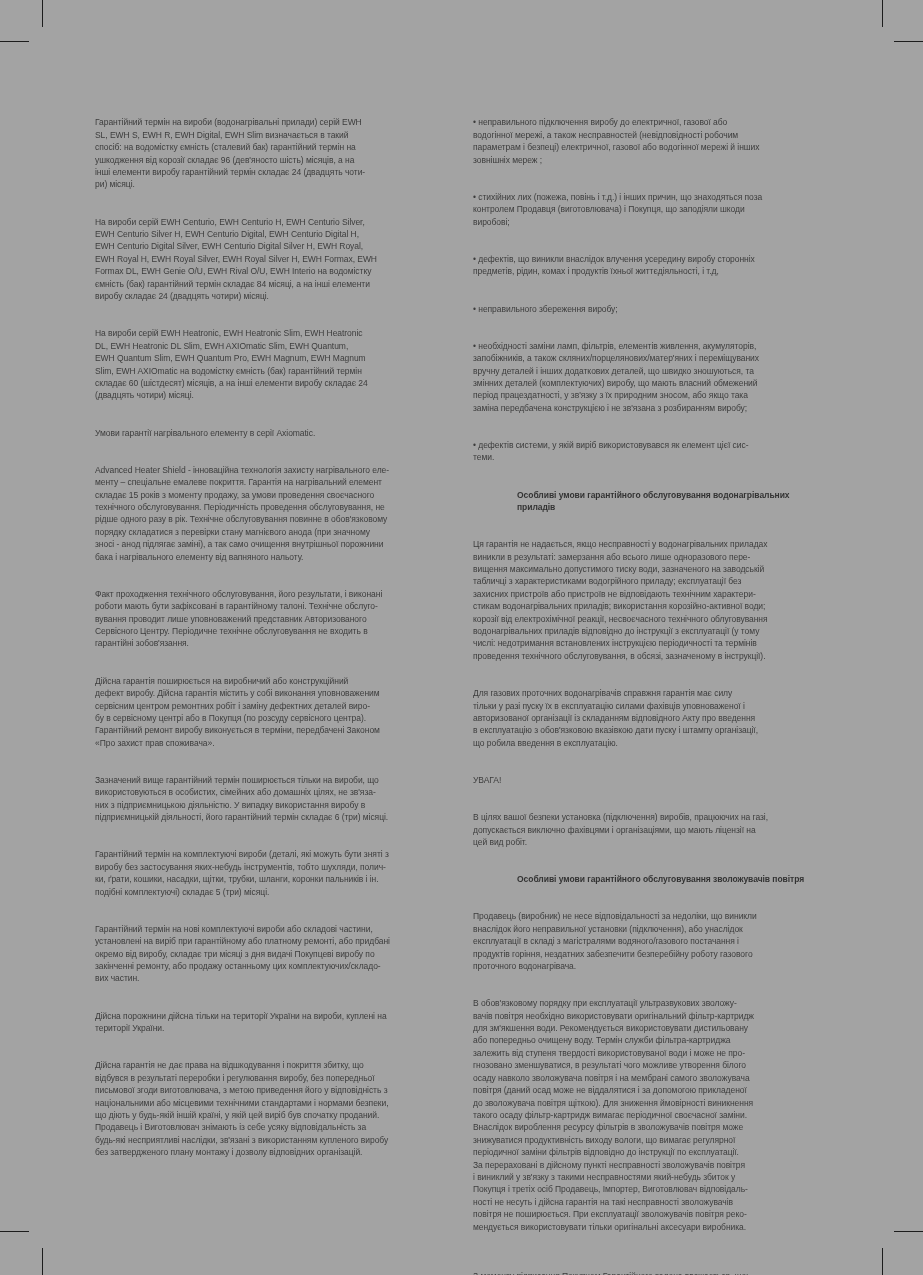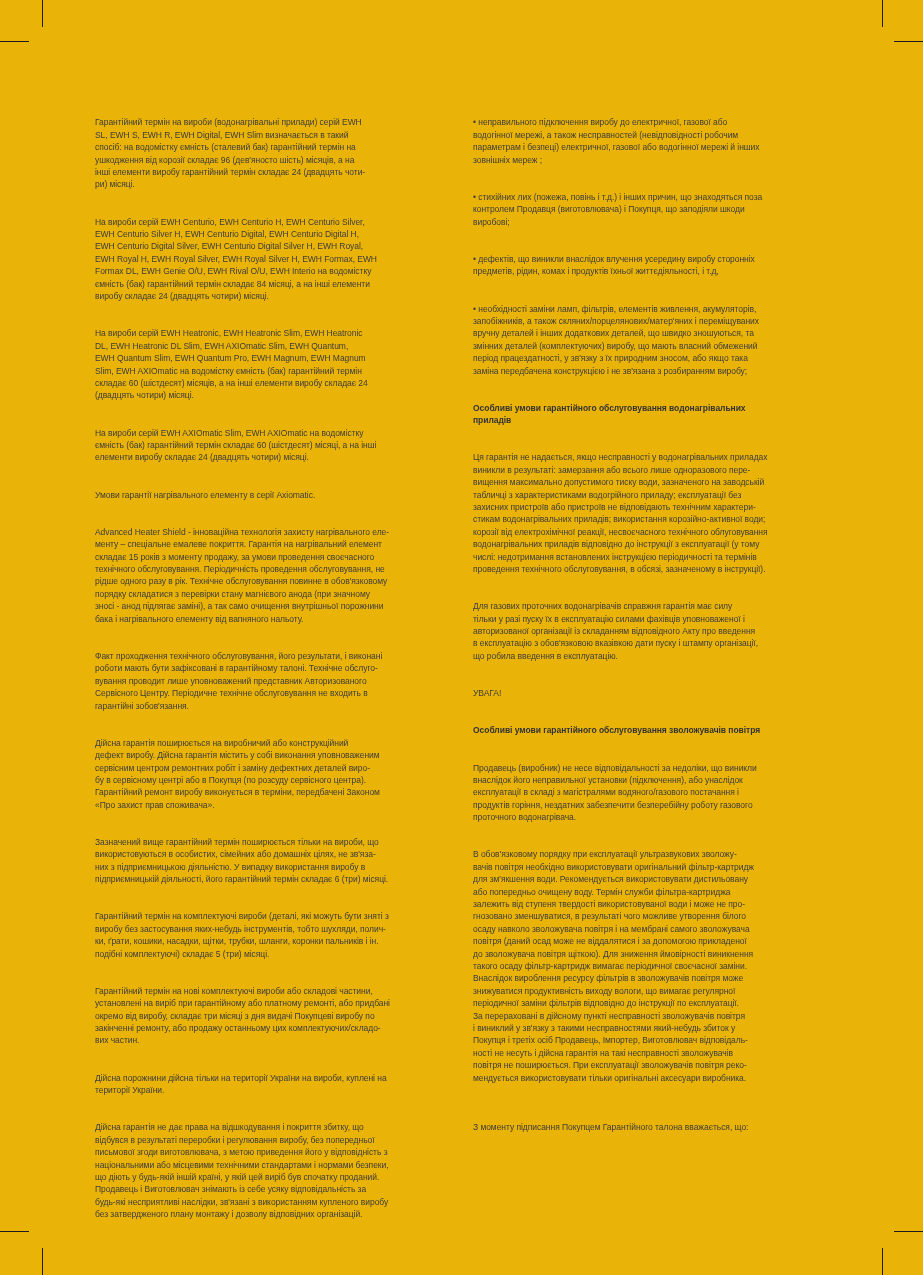--- a/index.html
+++ b/index.html
@@ -11,7 +11,7 @@
     color: #3c3c3c;
     overflow: hidden;
   }
-  .page { position: absolute; inset: 0; background: #eab308; }
+  .page { position: absolute; inset: 0; background: #a3a3a3; }
 
   
   .crop { position: absolute; background: #1c1c1c; }

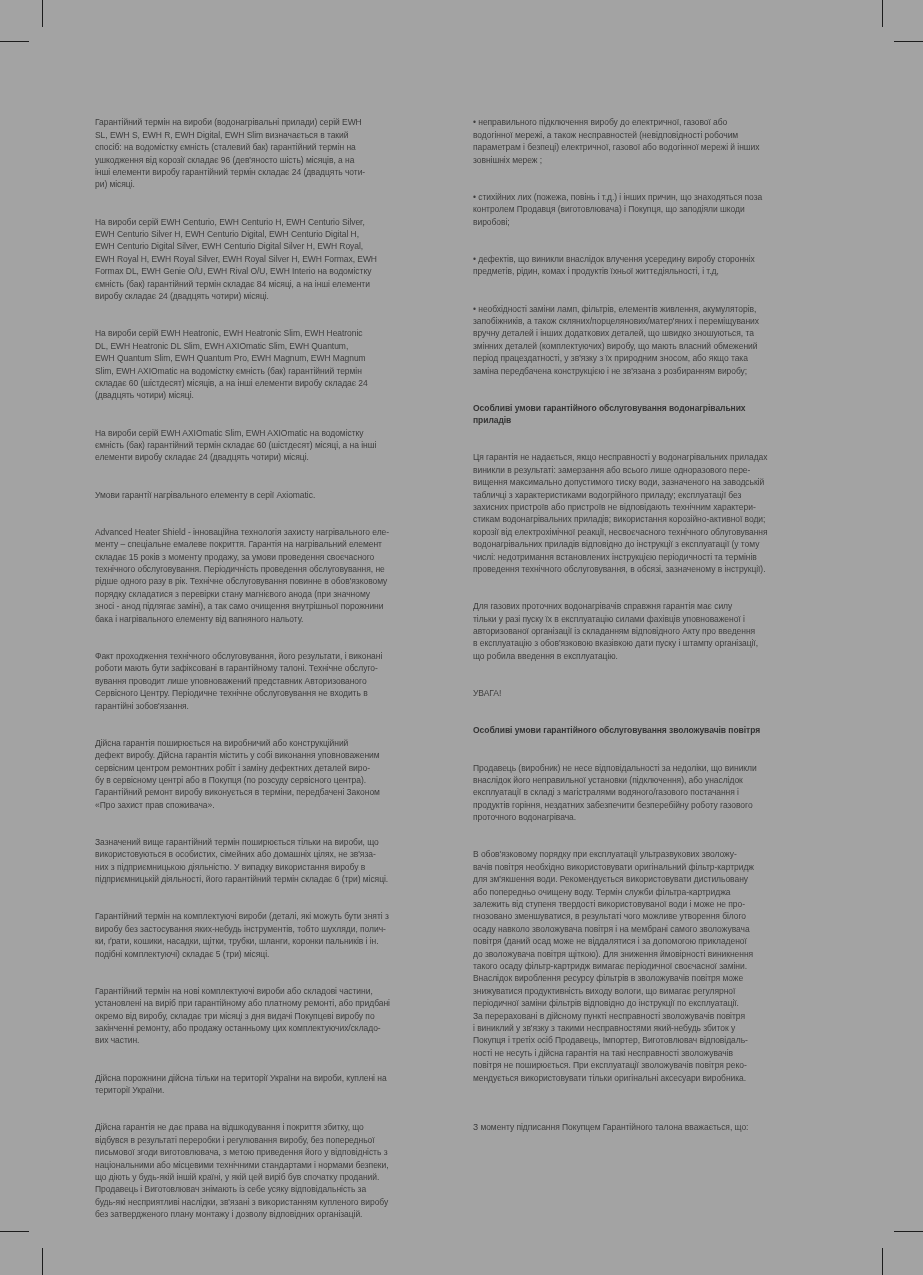--- a/index.html
+++ b/index.html
@@ -180,6 +180,10 @@
       <p class="block b-p">
         <span class="t1">• дефектів, що виникли внаслідок влучення усередину виробу сторонніх
 предметів, рідин, комах і продуктів їхньої життєдіяльності, і т.д,</span>
+        
+      </p>
+      <p class="block b-p">
+        <span class="t1">• неправильного збереження виробу;</span>
         
       </p>
       <p class="block b-p">

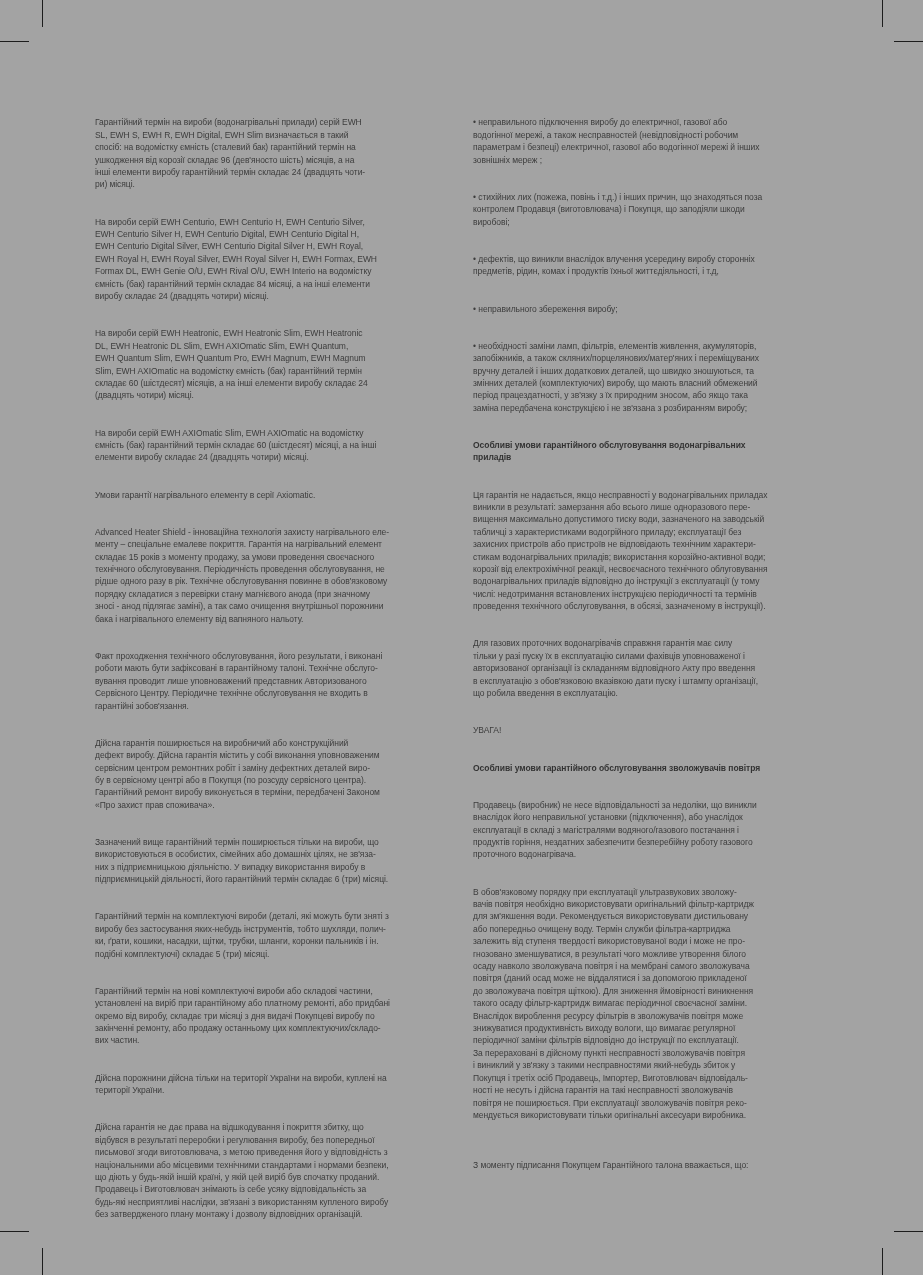--- a/index.html
+++ b/index.html
@@ -78,12 +78,6 @@
 Slim, EWH AXIOmatic на водомістку ємність (бак) гарантійний термін
 складає 60 (шістдесят) місяців, а на інші елементи виробу складає 24
 (двадцять чотири) місяці.</span>
-        
-      </p>
-      <p class="block b-p">
-        <span class="t1">На вироби серій EWH AXIOmatic Slim, EWH AXIOmatic на водомістку
-ємність (бак) гарантійний термін складає 60 (шістдесят) місяці, а на інші
-елементи виробу складає 24 (двадцять чотири) місяці.</span>
         
       </p>
       <p class="block b-p">

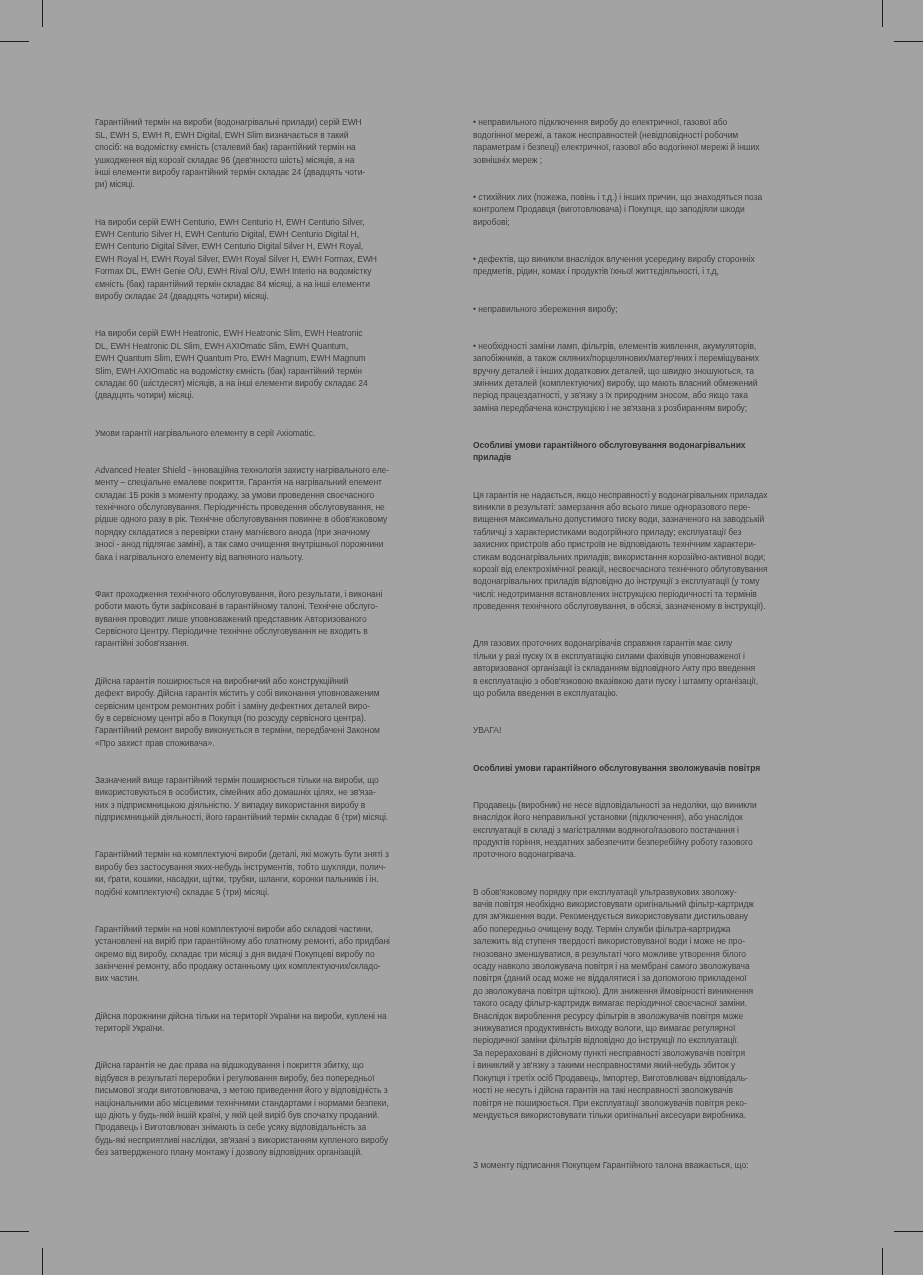--- a/index.html
+++ b/index.html
@@ -187,6 +187,11 @@
 змінних деталей (комплектуючих) виробу, що мають власний обмежений
 період працездатності, у зв'язку з їх природним зносом, або якщо така
 заміна передбачена конструкцією і не зв'язана з розбиранням виробу;</span>
+        
+      </p>
+      <p class="block b-p">
+        <span class="t1">• дефектів системи, у якій виріб використовувався як елемент цієї сис-
+теми.</span>
         
       </p>
       <p class="block b-bold">

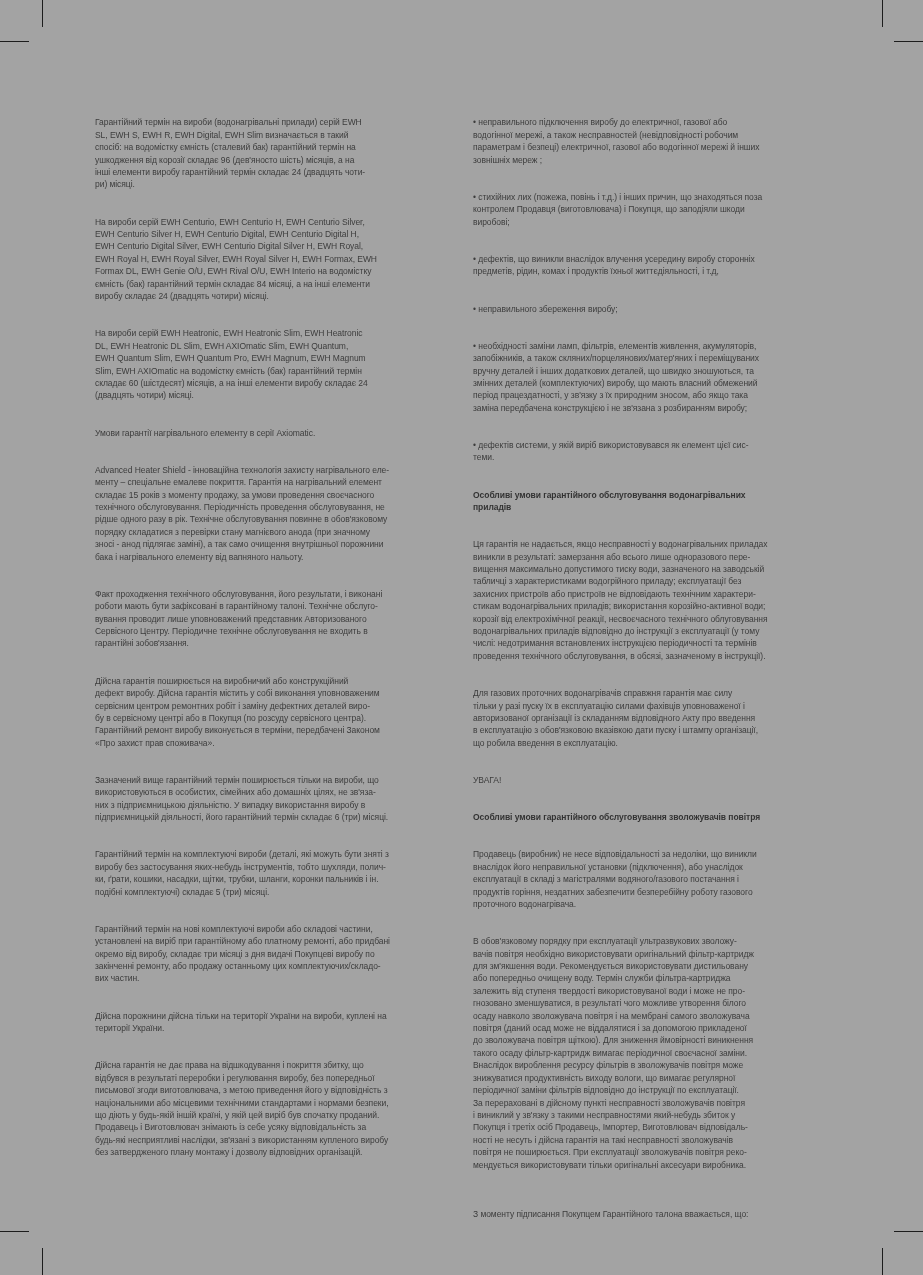--- a/index.html
+++ b/index.html
@@ -33,7 +33,7 @@
   .block { margin: 0; white-space: pre-line; }
   .b-p    { }
   .b-caps { }
-  .b-bold { font-weight: bold; color: #333333; }
+  .b-bold { font-weight: bold; color: #333333; margin-left: 44px; }
   .b-gap  { height: 12.4px; }
 </style>
 </head>

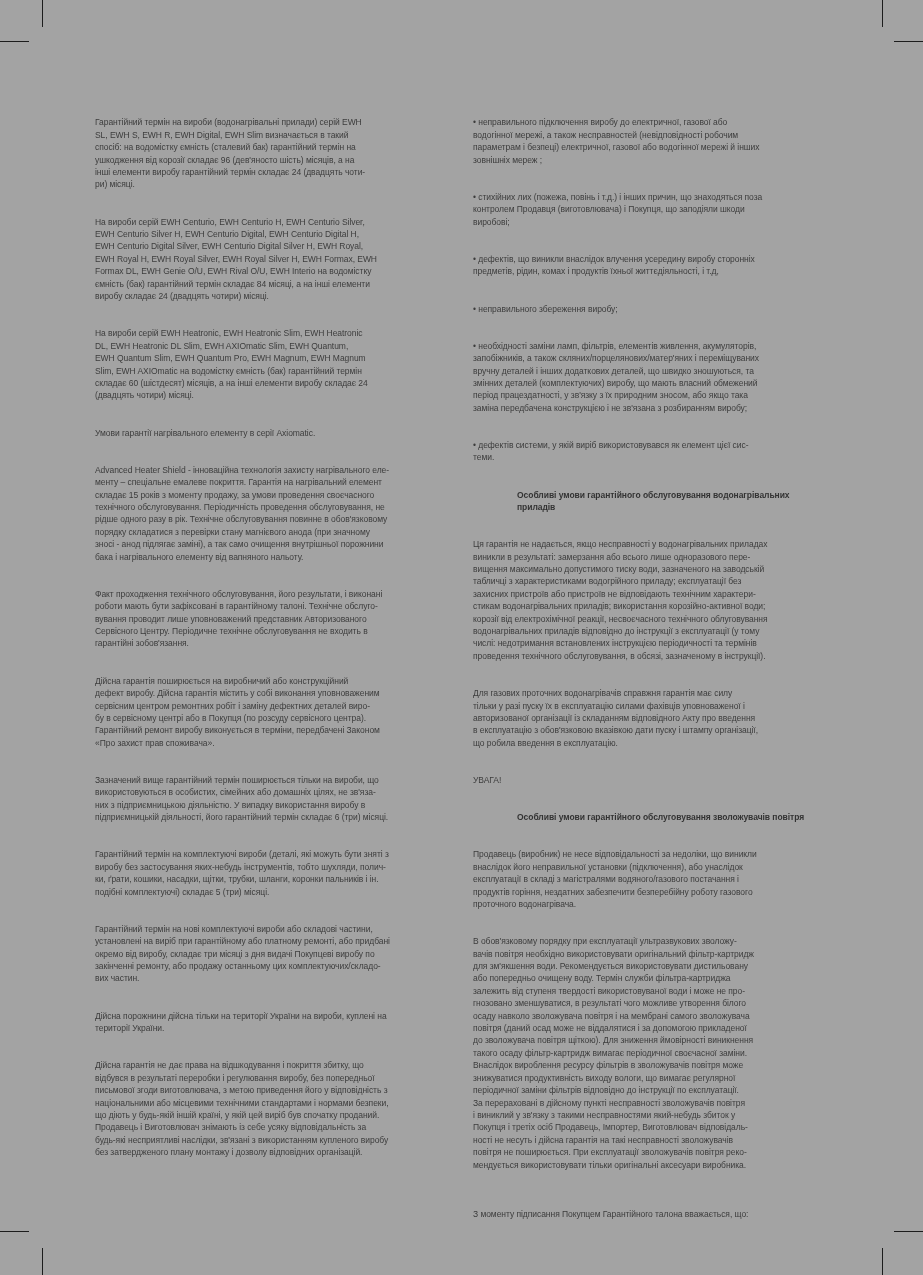--- a/index.html
+++ b/index.html
@@ -222,6 +222,12 @@
       </p>
       <p class="block b-p">
         <span class="t1">УВАГА!</span>
+        
+      </p>
+      <p class="block b-p">
+        <span class="t1">В цілях вашої безпеки установка (підключення) виробів, працюючих на газі,
+допускається виключно фахівцями і організаціями, що мають ліцензії на
+цей вид робіт.</span>
         
       </p>
       <p class="block b-bold">

